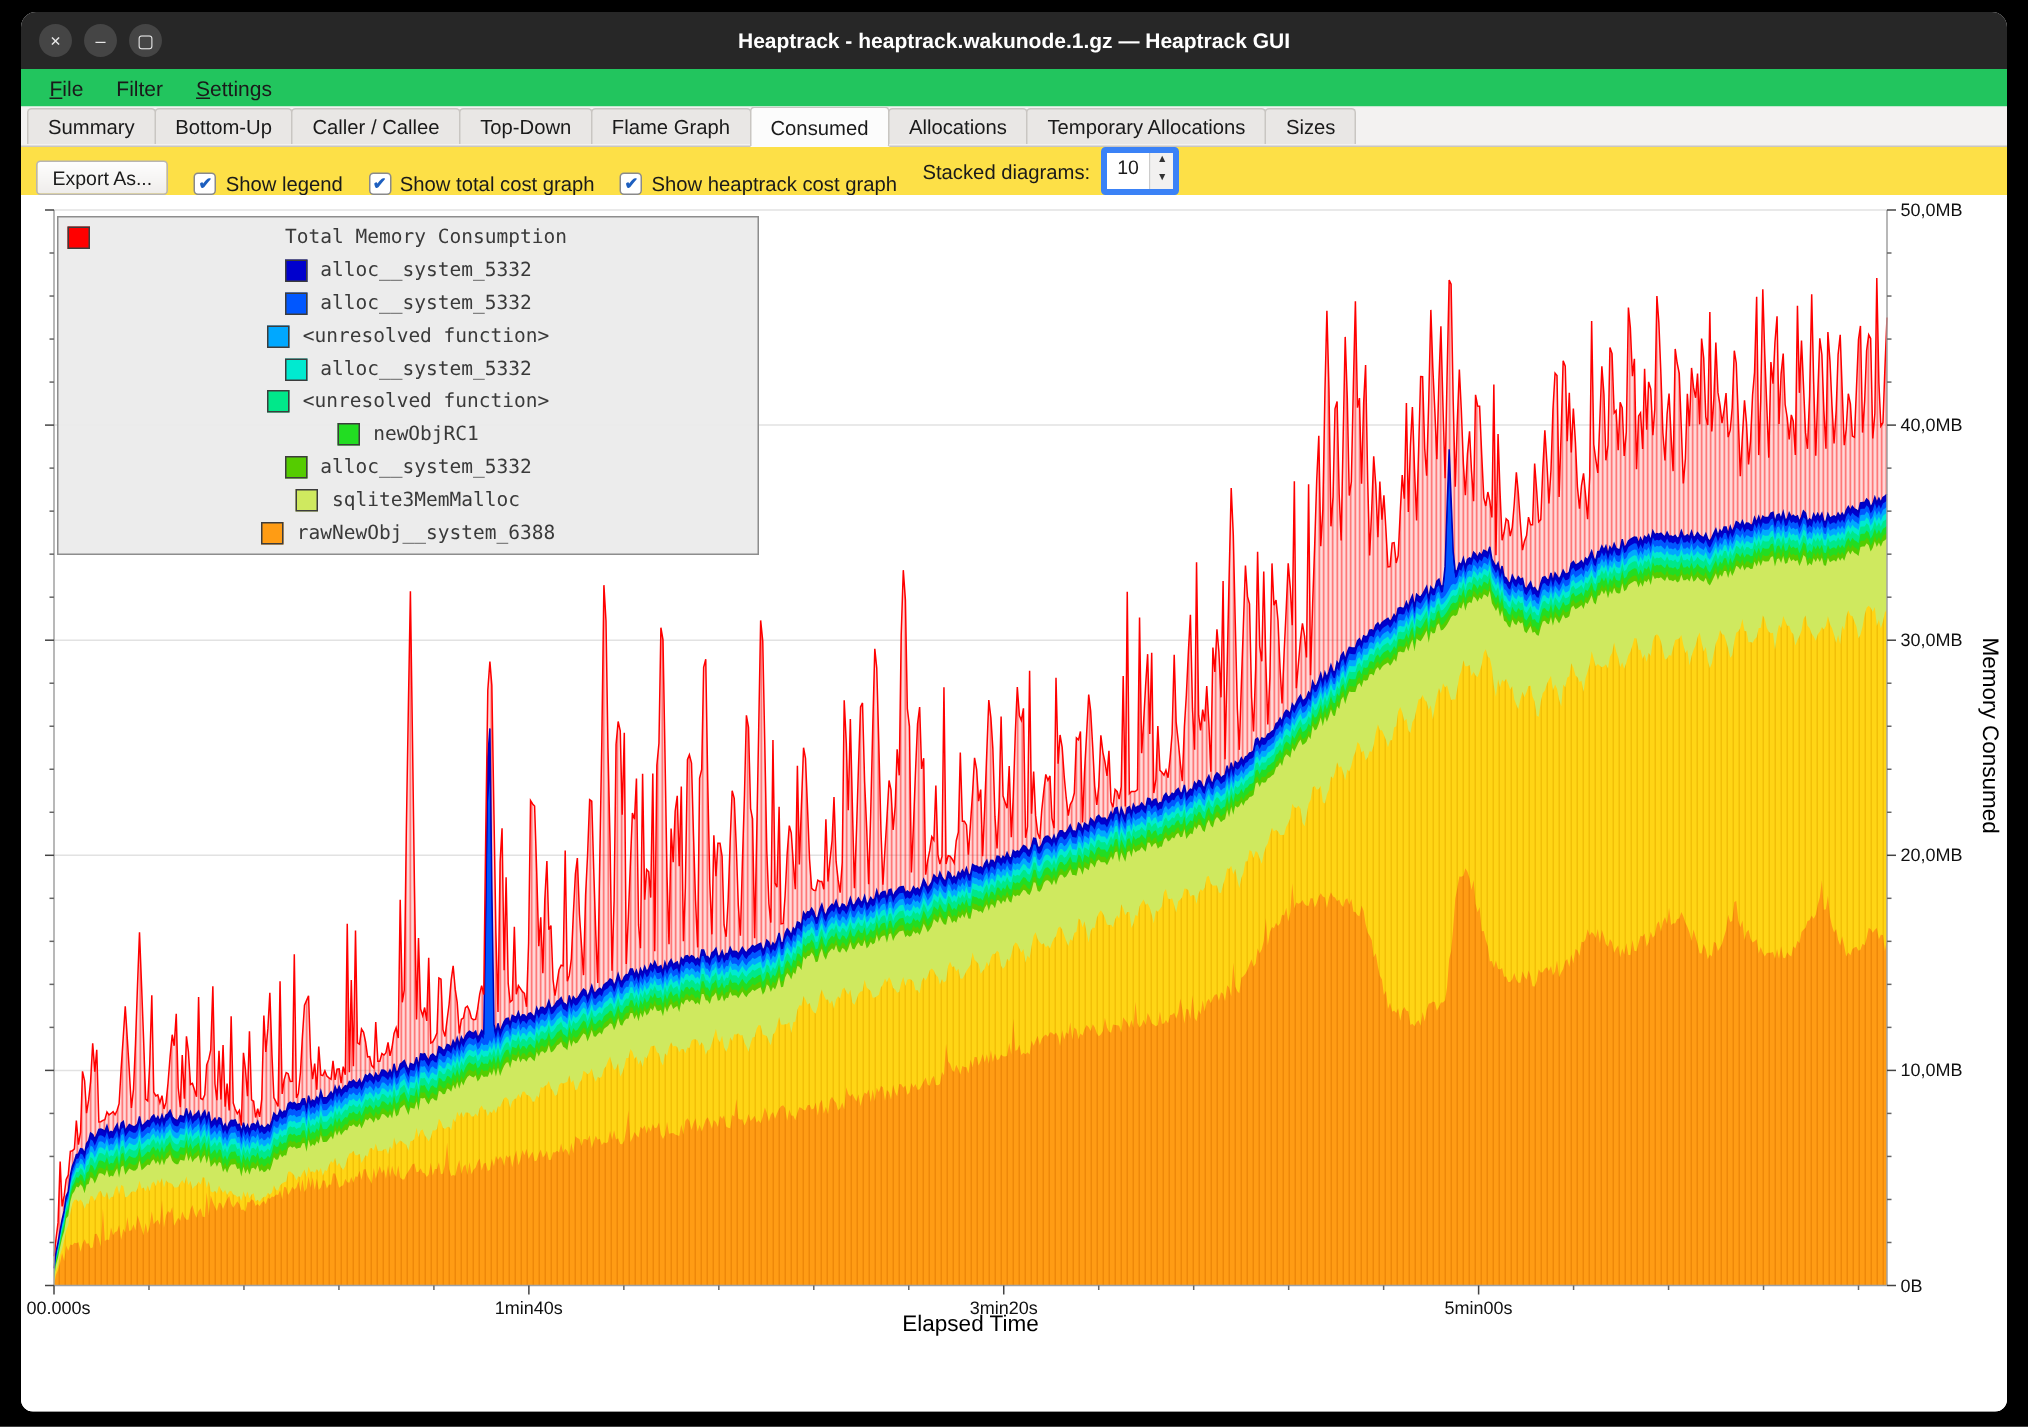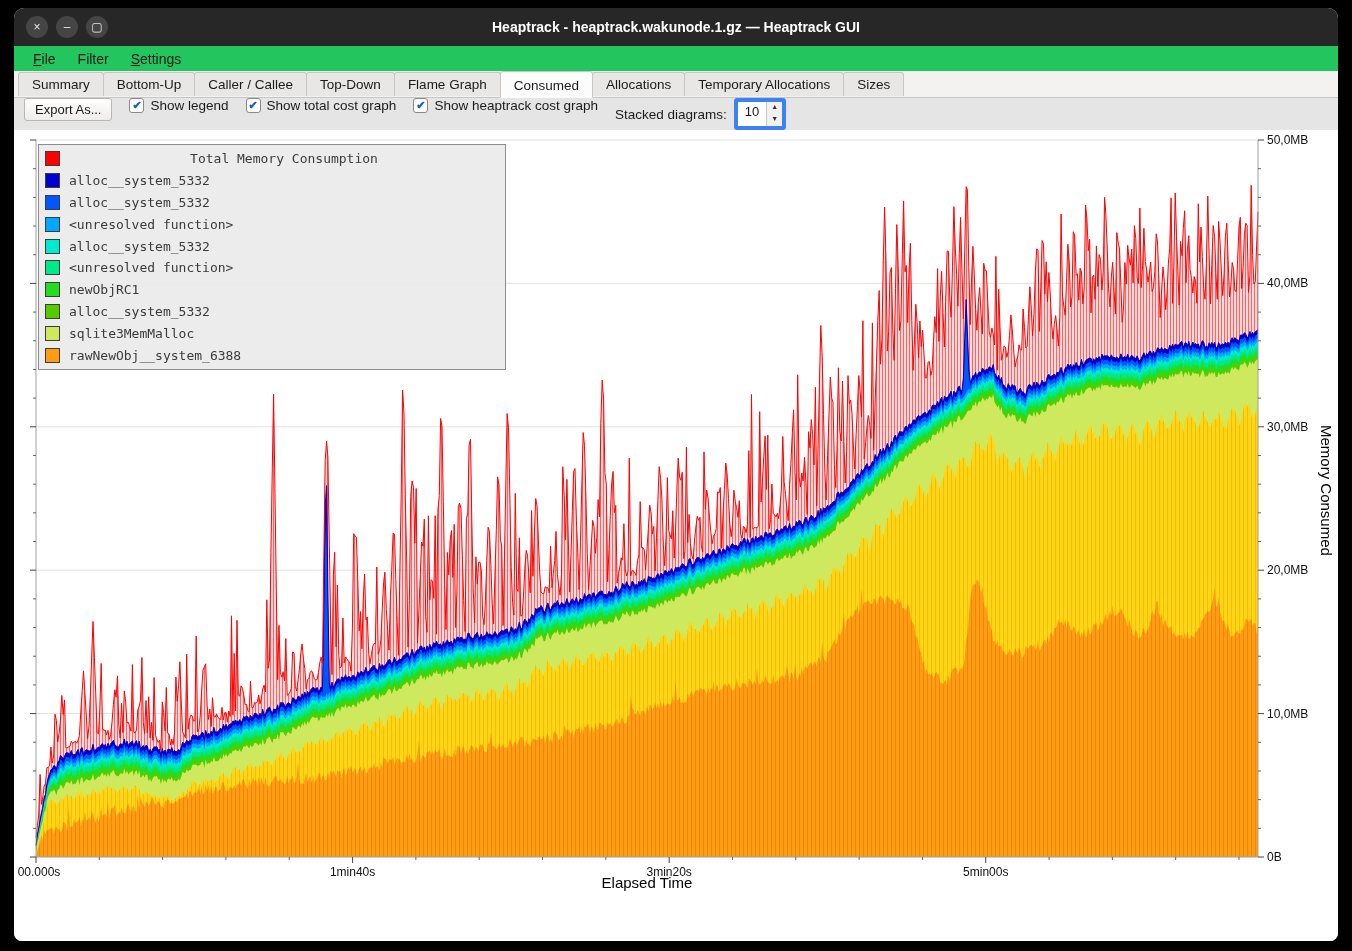--- a/index.html
+++ b/index.html
@@ -18,7 +18,7 @@
   .tab{padding:4px 13px 4px;font-size:13.5px;color:#1a1a1a;background:#e9e7e5;border:1px solid #c9c6c2;border-bottom:none;margin-right:-1px;border-radius:3px 3px 0 0;white-space:nowrap;}
   .tab.active{background:#fcfcfc;position:relative;z-index:2;padding-top:6px;margin-bottom:-1px;border-bottom:1px solid #fcfcfc;}
   
-  .toolbar{height:32px;background:#e5e5e5;display:flex;align-items:flex-start;padding:0 10px;gap:17px;}
+  .toolbar{height:32px;background:#fde047;display:flex;align-items:flex-end;padding:0 10px;gap:17px;}
   .btn{font-size:13px;padding:3px 10px;border:1px solid #b8b5b2;border-radius:3px;background:linear-gradient(#fefefe,#efedeb);color:#1a1a1a;}
   .cb{display:flex;align-items:center;gap:6px;font-size:13.5px;color:#1a1a1a;}
   .cbbox{width:15px;height:15px;border:1px solid #8a8a8a;border-radius:3px;background:#fff;display:flex;align-items:center;justify-content:center;font-size:11px;color:#1d5fbf;font-weight:bold;}

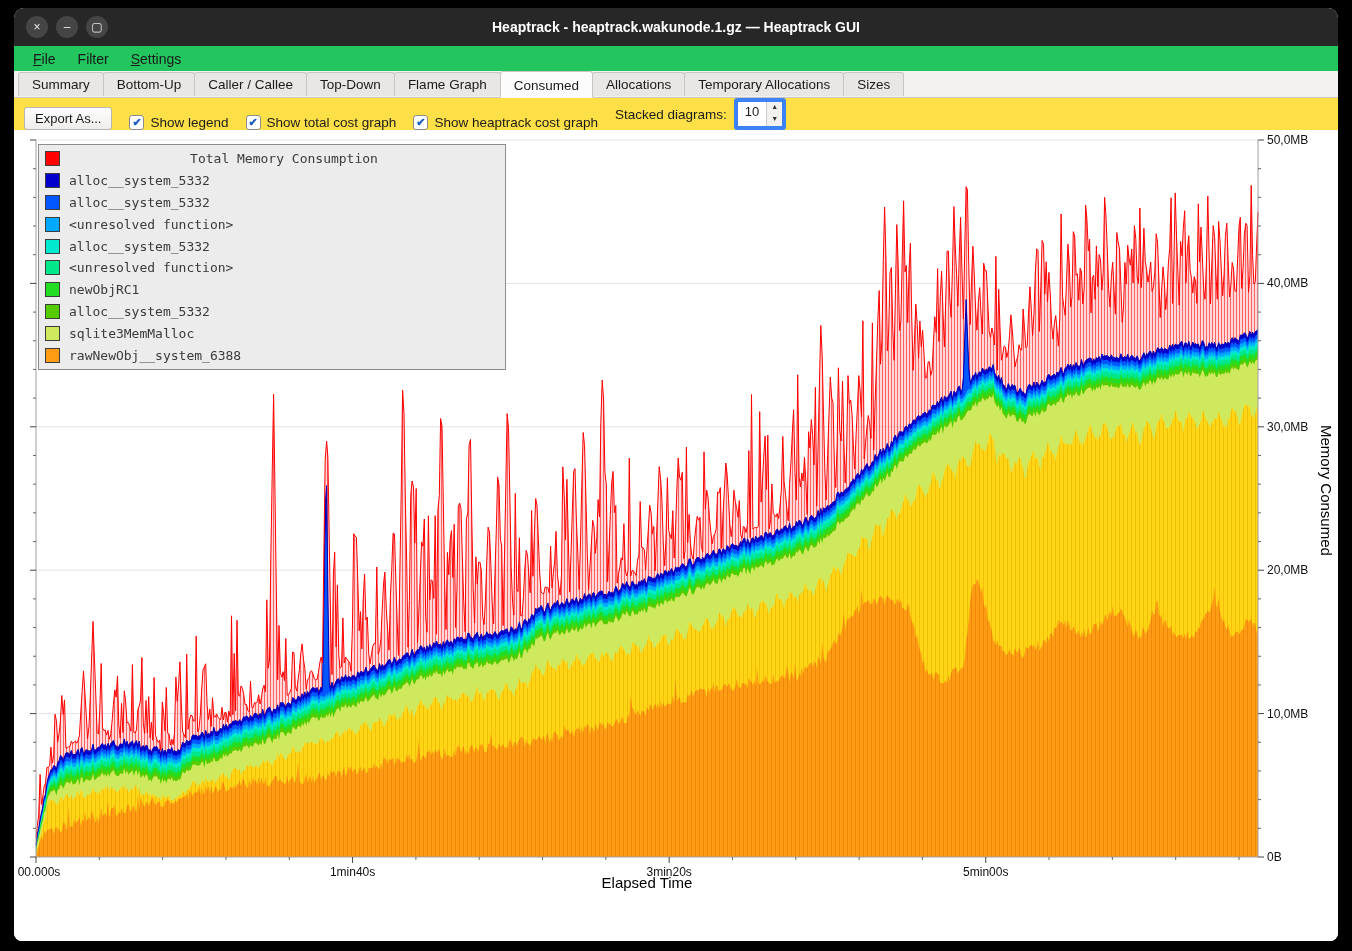--- a/index.html
+++ b/index.html
@@ -31,7 +31,7 @@
   .chartarea{position:relative;height:811px;background:#fff;}
   #chart-svg{position:absolute;left:0;top:0;}
   .legend{position:absolute;left:24px;top:14px;width:468px;background:rgba(235,235,235,0.93);border:1px solid #8d8d8d;padding:3px 6px;font-family:"DejaVu Sans Mono",monospace;font-size:13px;color:#3a3a3a;}
-  .lrow{display:flex;align-items:center;gap:9px;height:21.8px;}
+  .lrow{display:flex;align-items:center;gap:9px;height:21.8px;justify-content:center;}
   .lswatch{width:15px;height:15px;border:1px solid #3c3c3c;flex:none;}
   .ltitle{flex:1;text-align:center;}
   .ylabel{position:absolute;right:3px;top:295px;writing-mode:vertical-rl;font-size:15px;color:#000;}

